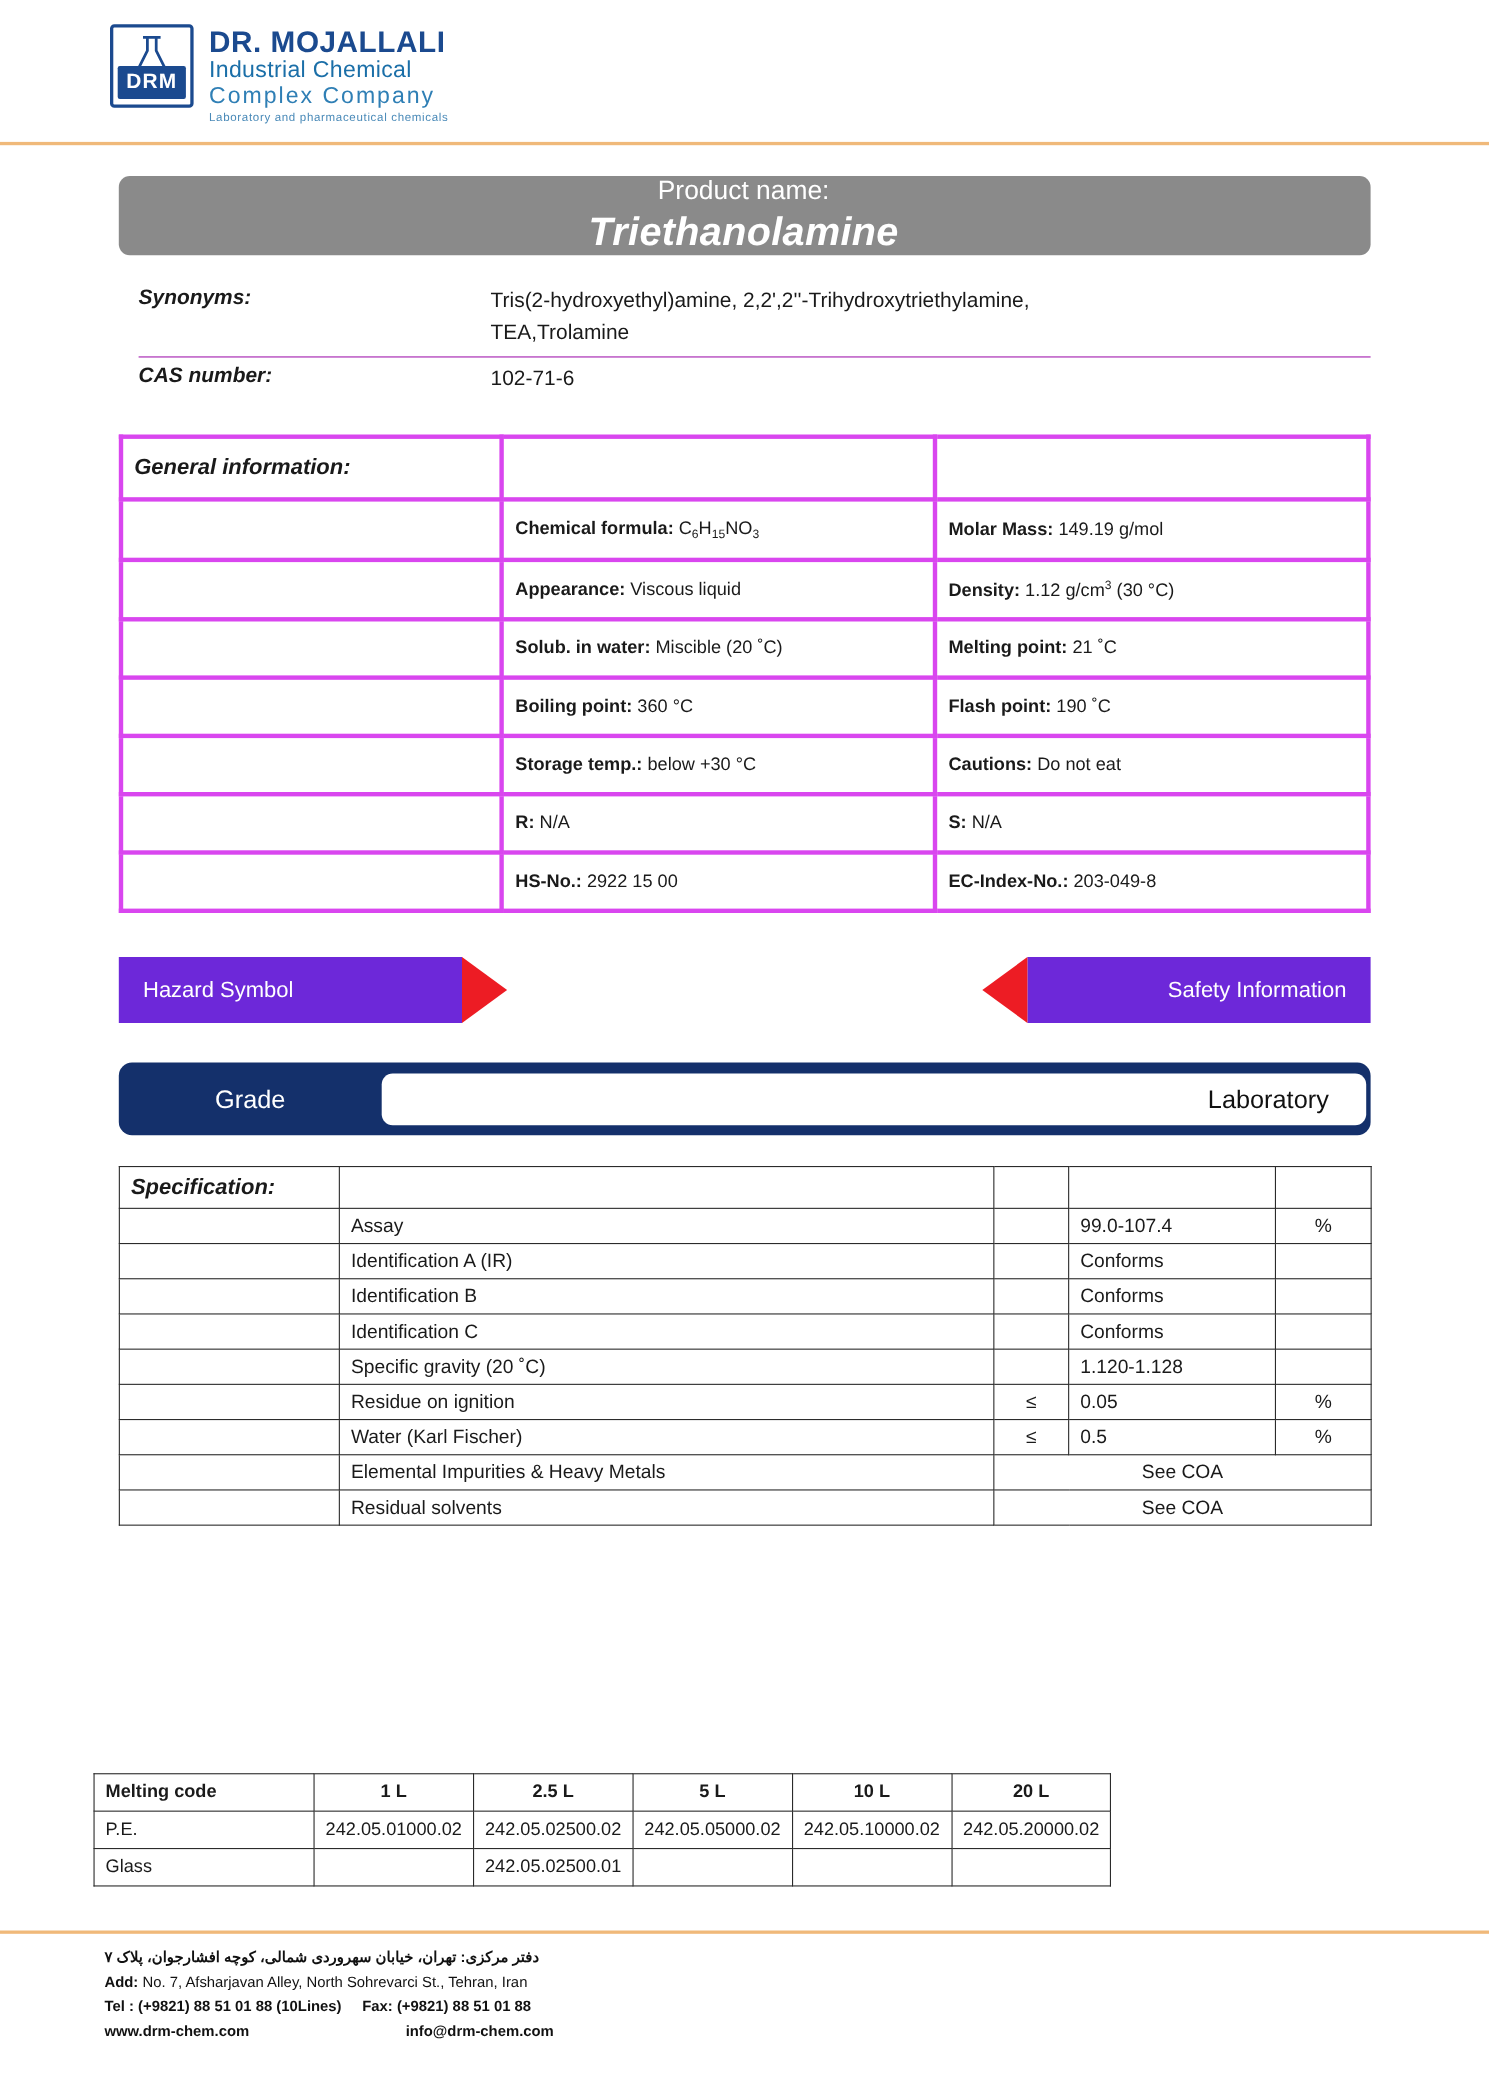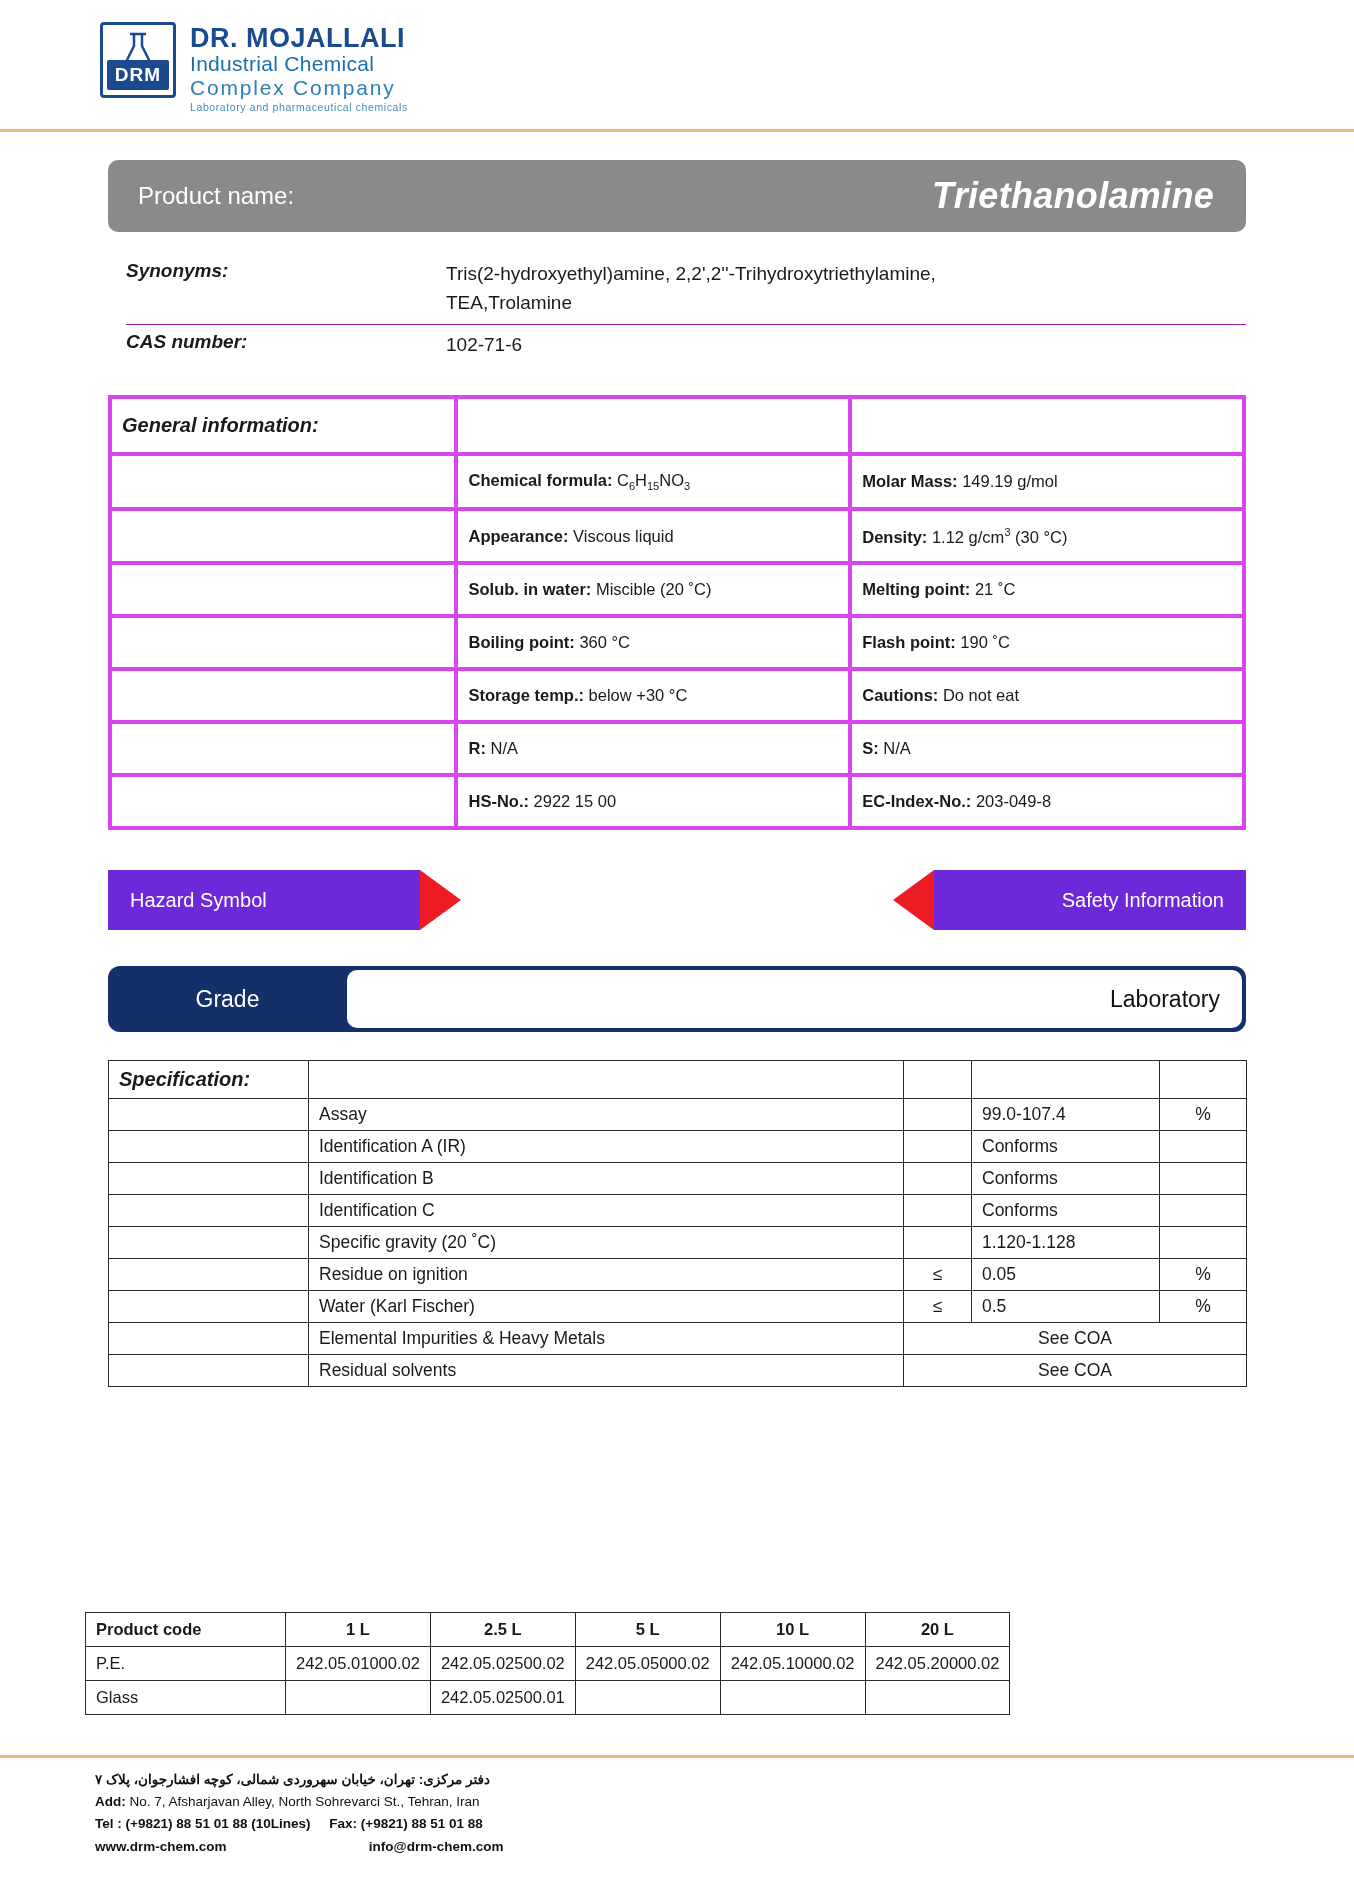--- a/index.html
+++ b/index.html
@@ -110,6 +110,7 @@
     justify-content: space-between;
     padding: 0 32px 0 30px;
     color: #ffffff;
+    flex-direction: column;
   }
   .product-bar .label {
     font-size: 24px;

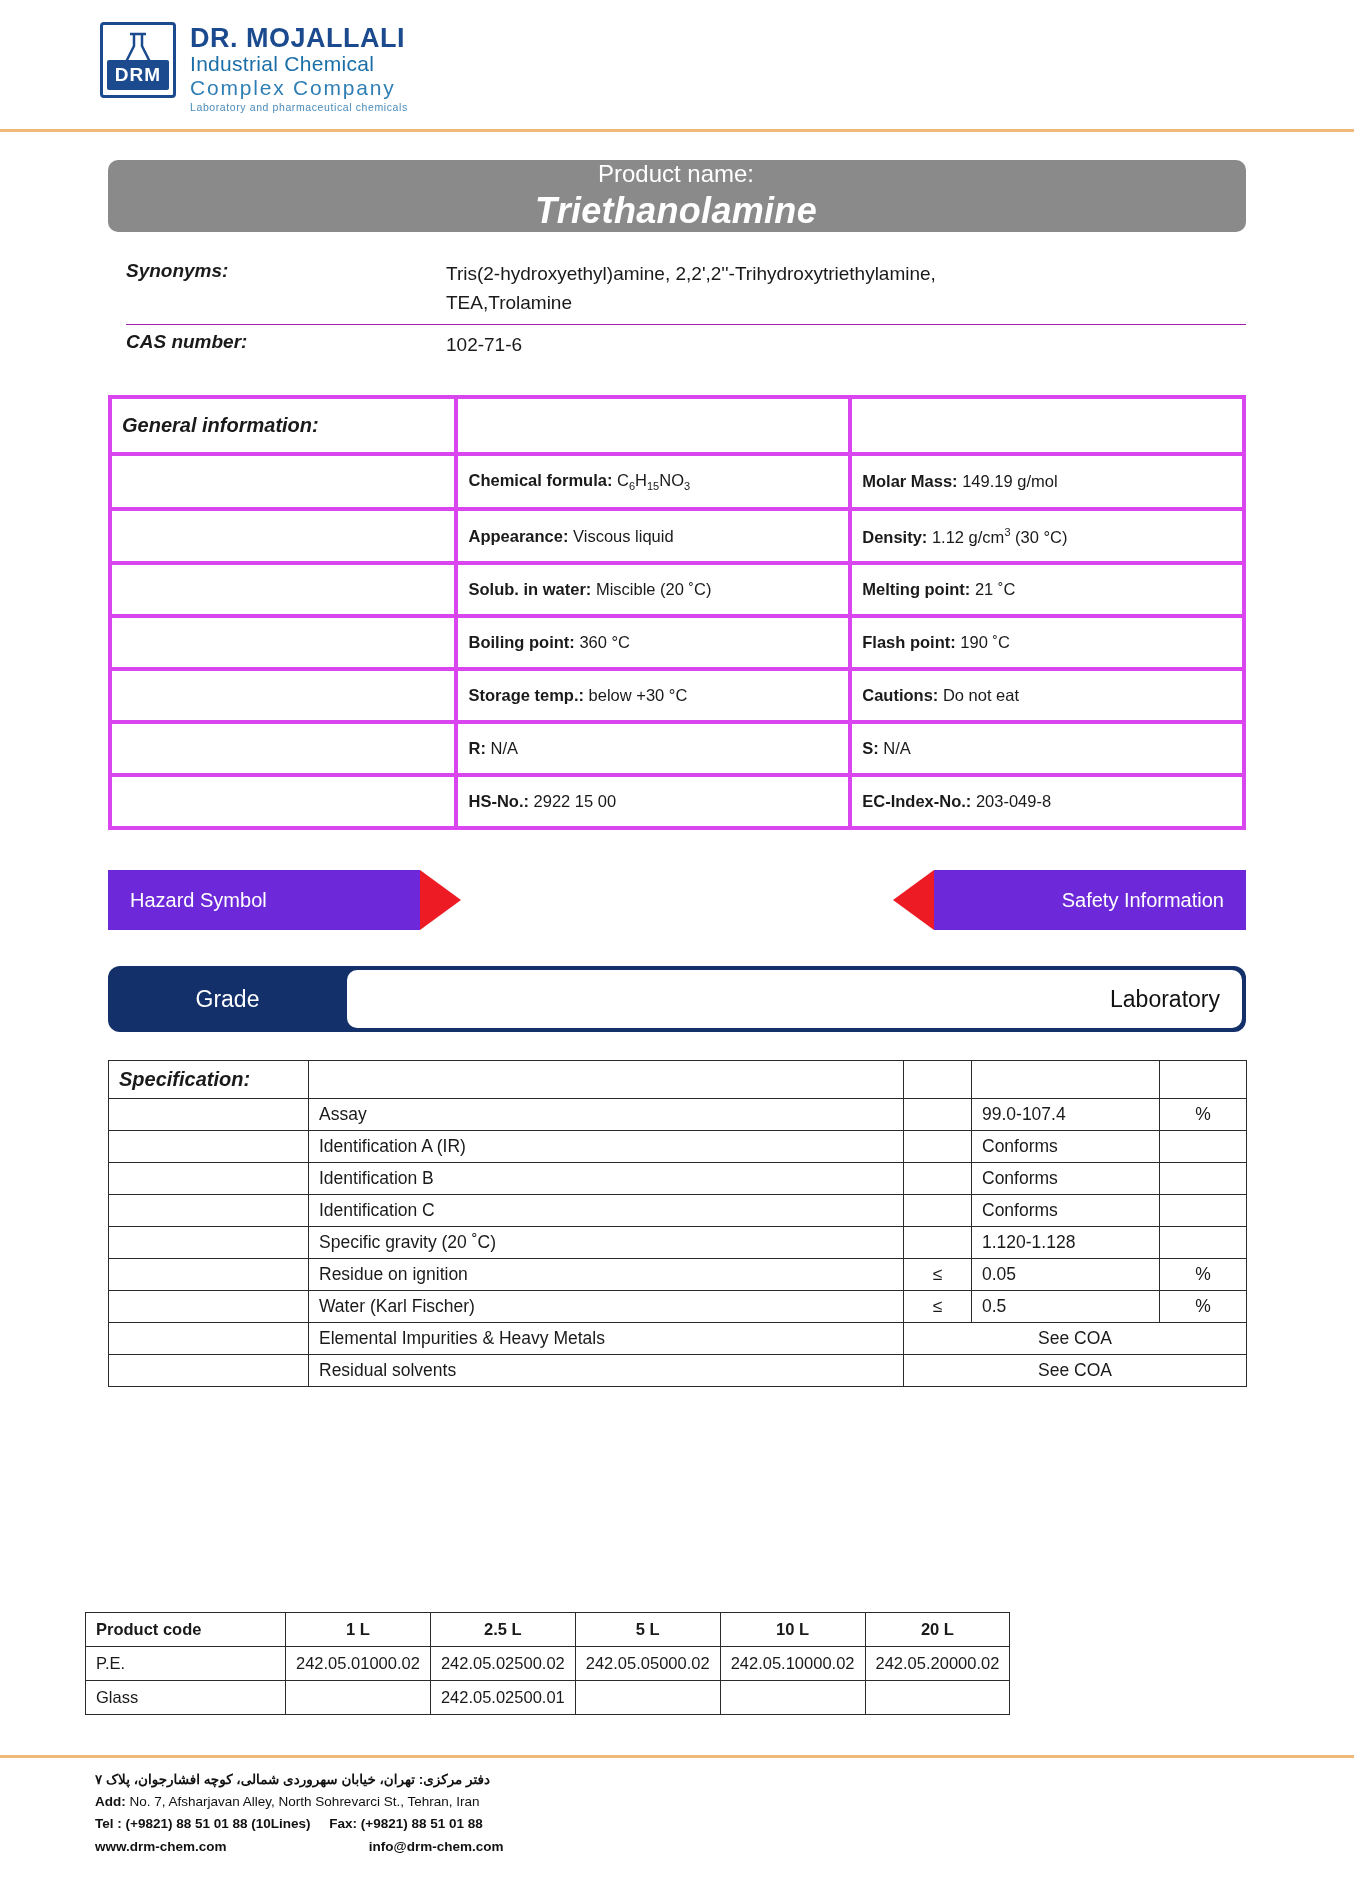--- a/index.html
+++ b/index.html
@@ -243,11 +243,11 @@
     margin: 4px 4px 4px 0;
     background: #ffffff;
     border-radius: 10px;
-    height: 58px;
+    height: 47px;
     display: flex;
     align-items: center;
     justify-content: flex-end;
-    padding-right: 22px;
+    padding-right: 34px;
     font-size: 23px;
     color: #111111;
   }

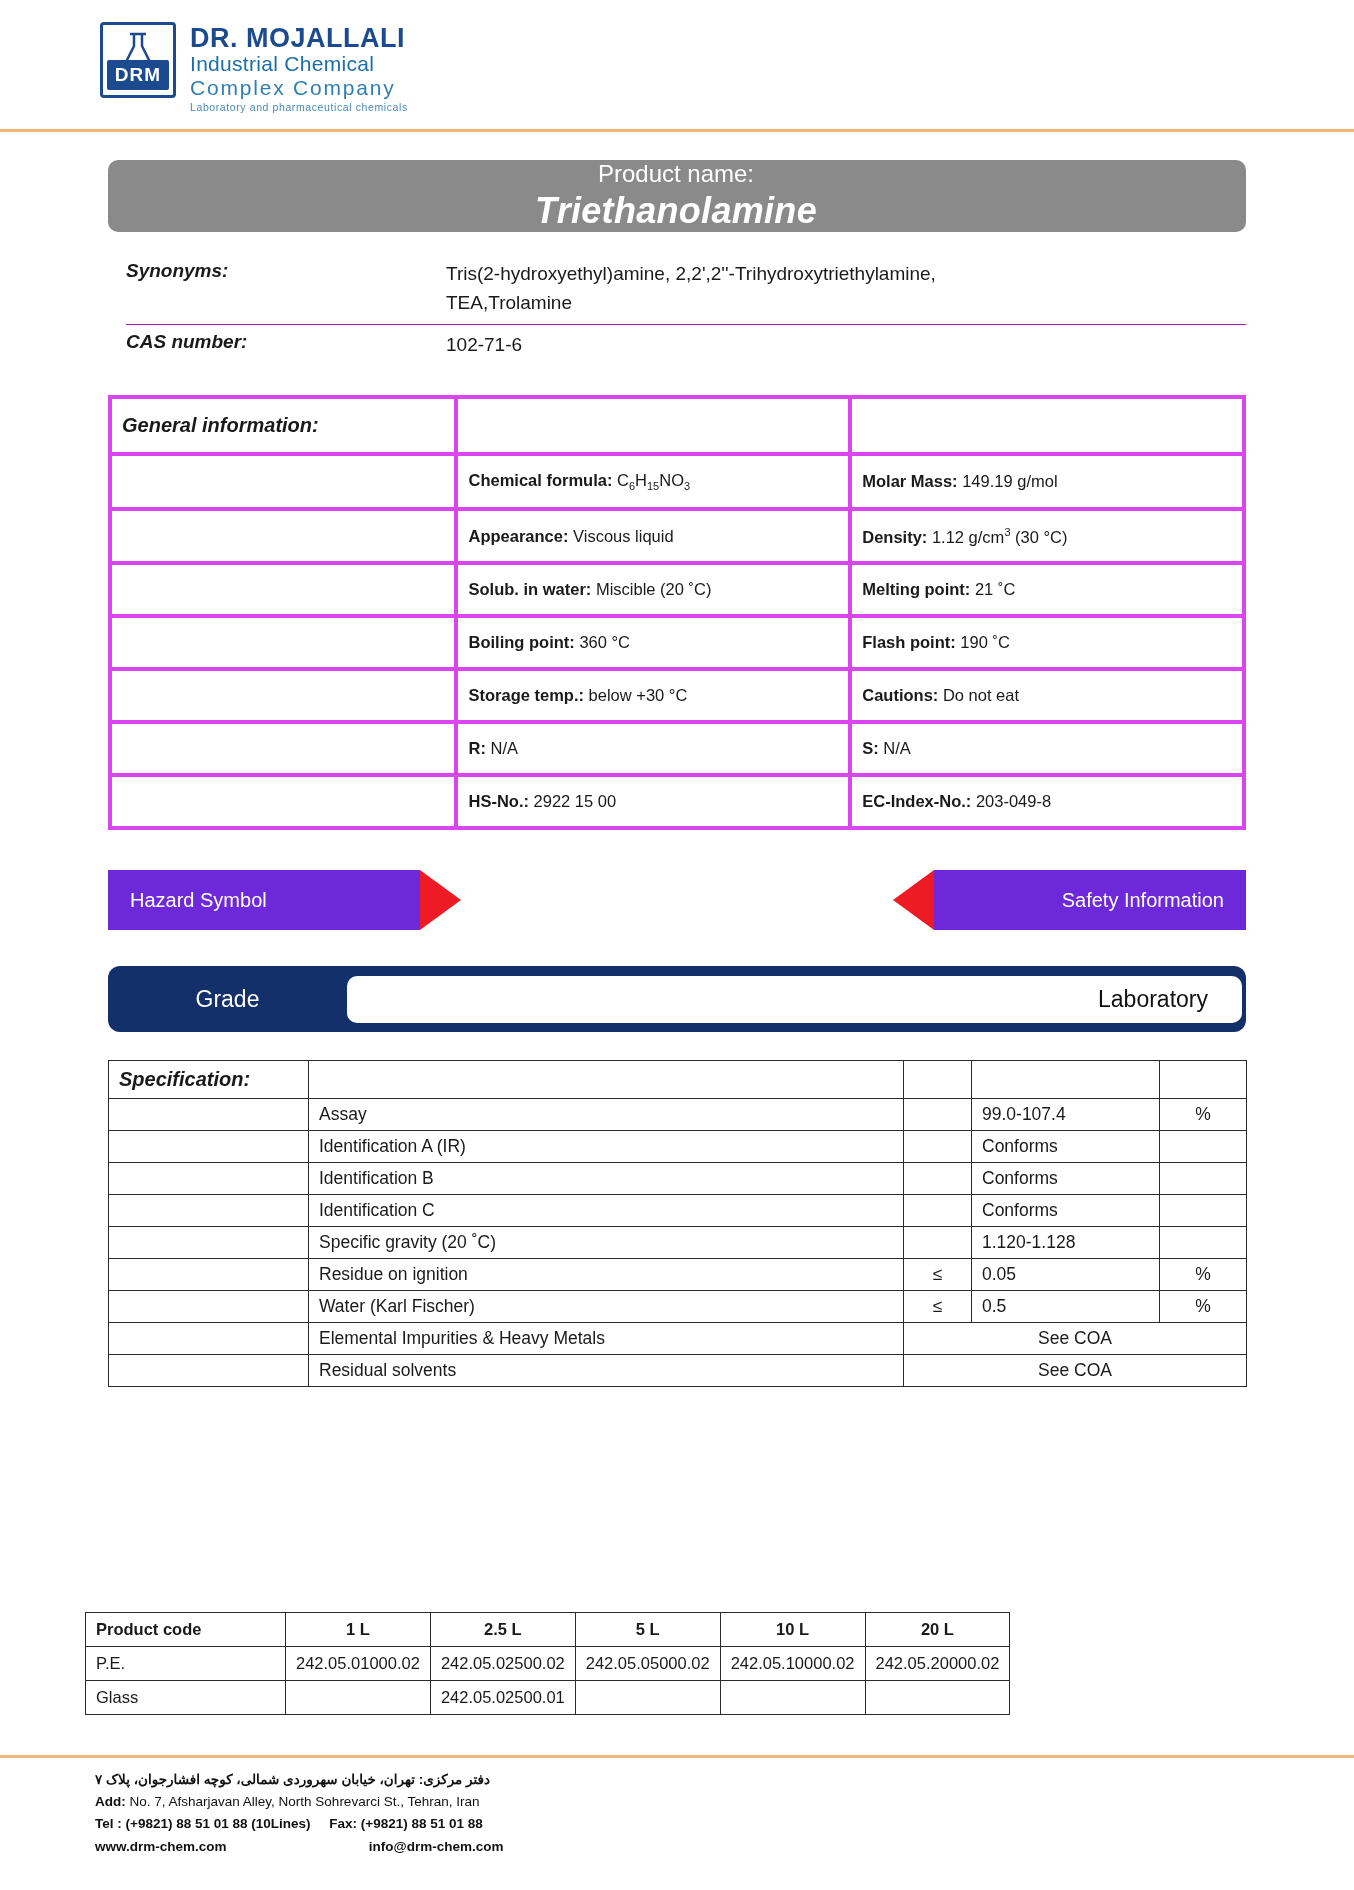--- a/index.html
+++ b/index.html
@@ -510,7 +510,7 @@
   <table class="order-table">
     <tbody id="order-body">
         <tr class="head">
-          <td class="firstcol">Product code</td>
+          <td class="firstcol">Melting code</td>
           <td>1 L</td>
           <td>2.5 L</td>
           <td>5 L</td>

